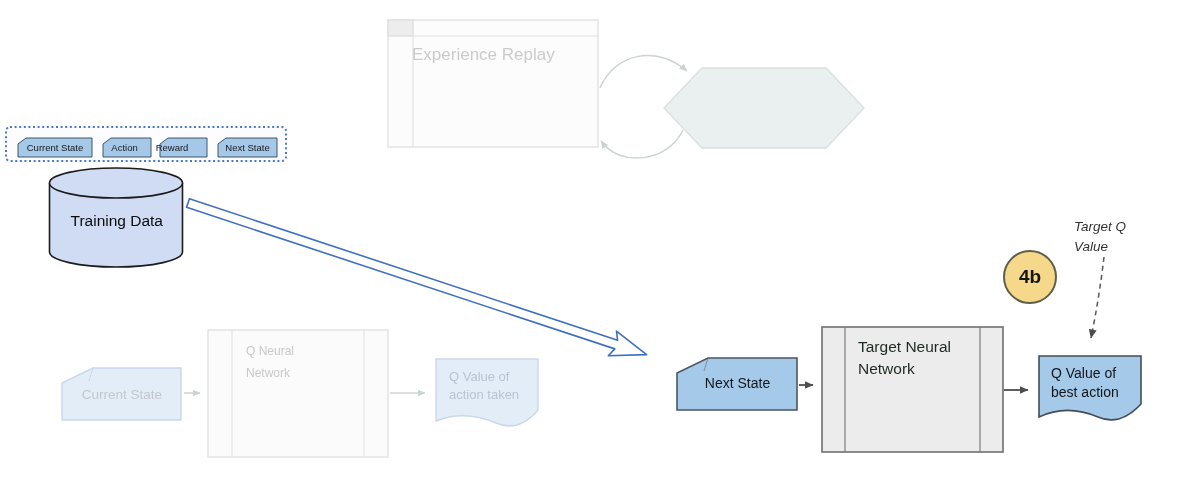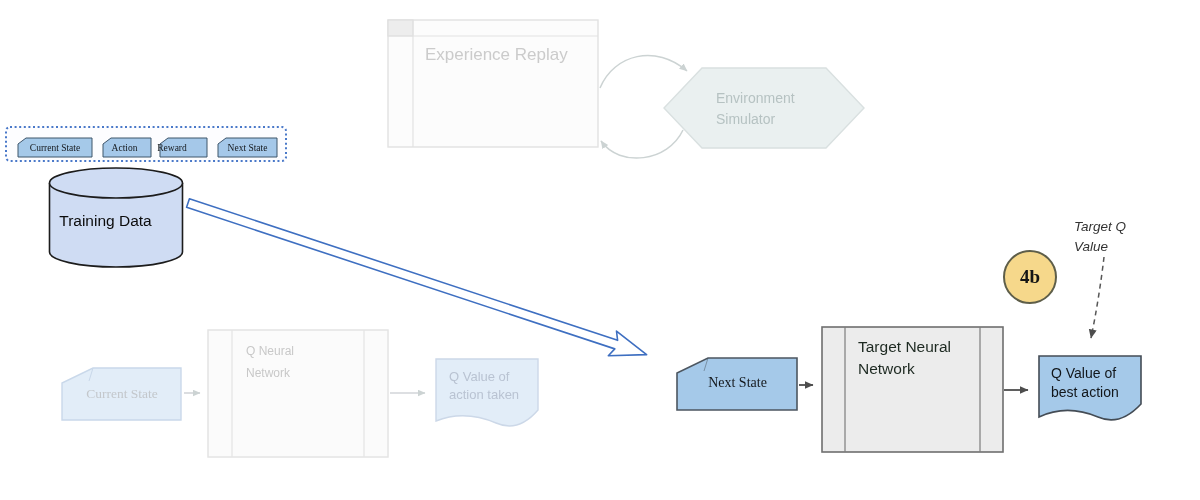--- a/index.html
+++ b/index.html
@@ -12,7 +12,7 @@
   .center{display:flex;align-items:center;justify-content:center;text-align:center;font-family:Liberation Serif, serif;}
 
   
-  .er-label{left:425px;top:45px;font-size:17px;color:#cbcbcb;}
+  .er-label{left:412px;top:45px;font-size:17px;color:#cbcbcb;}
   .env-label{left:716px;top:88px;font-size:14px;line-height:21px;color:#b6c2c2;}
   .card-label{font-size:9.5px;color:#15191d;}
   .cyl-label{left:48px;top:212px;width:115px;font-size:15.5px;color:#0c0c0c;text-align:center;}

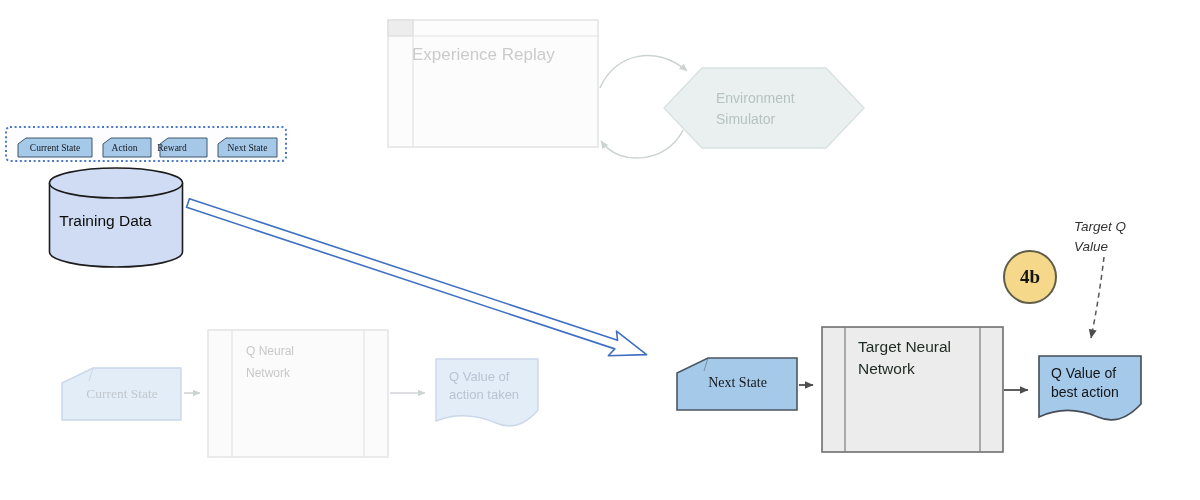--- a/index.html
+++ b/index.html
@@ -100,10 +100,6 @@
 
   <div class="txt er-label">Experience Replay</div>
 
-  <div class="txt env-label">
-    <span class="line">Environment</span>
-    <span class="line">Simulator</span>
-  </div>
 
   <div class="txt center card-label" style="left:18px;top:138px;width:74px;height:19px;">Current State</div>
   <div class="txt center card-label" style="left:103px;top:138px;width:43px;height:19px;">Action</div>

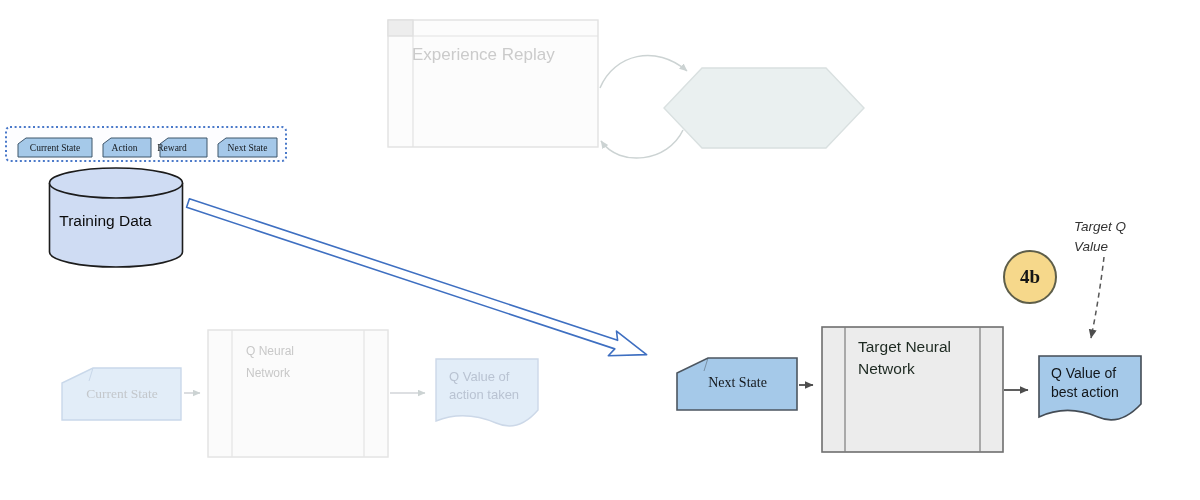--- a/index.html
+++ b/index.html
@@ -9,7 +9,7 @@
   }
   .canvas svg.layer{position:absolute;left:0;top:0;}
   .txt{position:absolute;white-space:nowrap;}
-  .center{display:flex;align-items:center;justify-content:center;text-align:center;font-family:Liberation Serif, serif;}
+  .center{display:flex;align-items:center;justify-content:center;text-align:center;}
 
   
   .er-label{left:412px;top:45px;font-size:17px;color:#cbcbcb;}

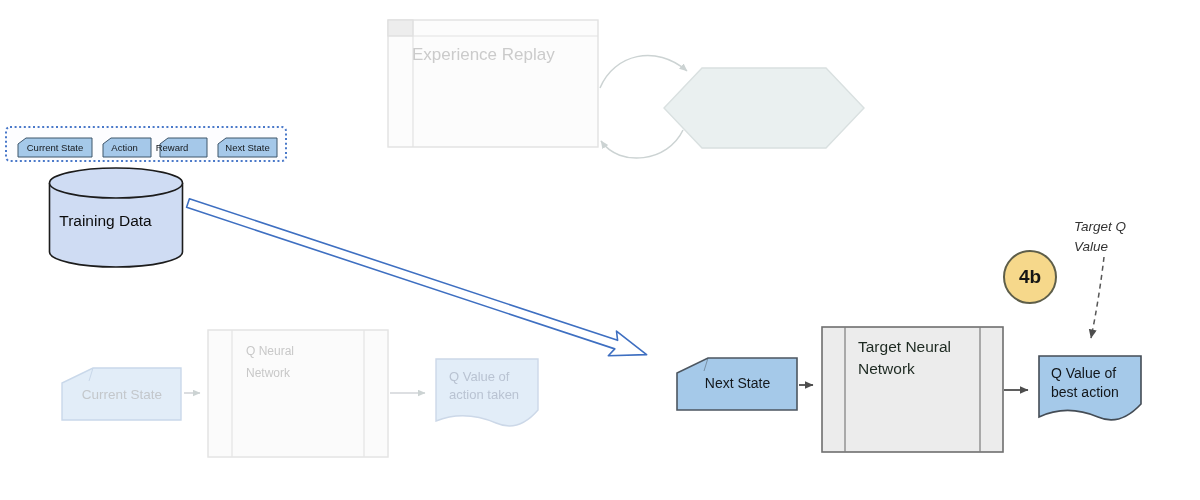--- a/index.html
+++ b/index.html
@@ -15,7 +15,7 @@
   .er-label{left:412px;top:45px;font-size:17px;color:#cbcbcb;}
   .env-label{left:716px;top:88px;font-size:14px;line-height:21px;color:#b6c2c2;}
   .card-label{font-size:9.5px;color:#15191d;}
-  .cyl-label{left:48px;top:212px;width:115px;font-size:15.5px;color:#0c0c0c;text-align:center;}
+  .cyl-label{left:48px;top:212px;width:115px;font-size:15.5px;color:#0c0c0c;text-align:right;}
   .faded-flag-label{left:62px;top:368px;width:120px;height:52px;font-size:13.5px;color:#c3c7cb;}
   .qnn-label{left:246px;top:340px;font-size:12px;line-height:22px;color:#c8c8c8;}
   .qout-label{left:449px;top:368px;font-size:13px;line-height:18px;color:#b9c3d2;}

